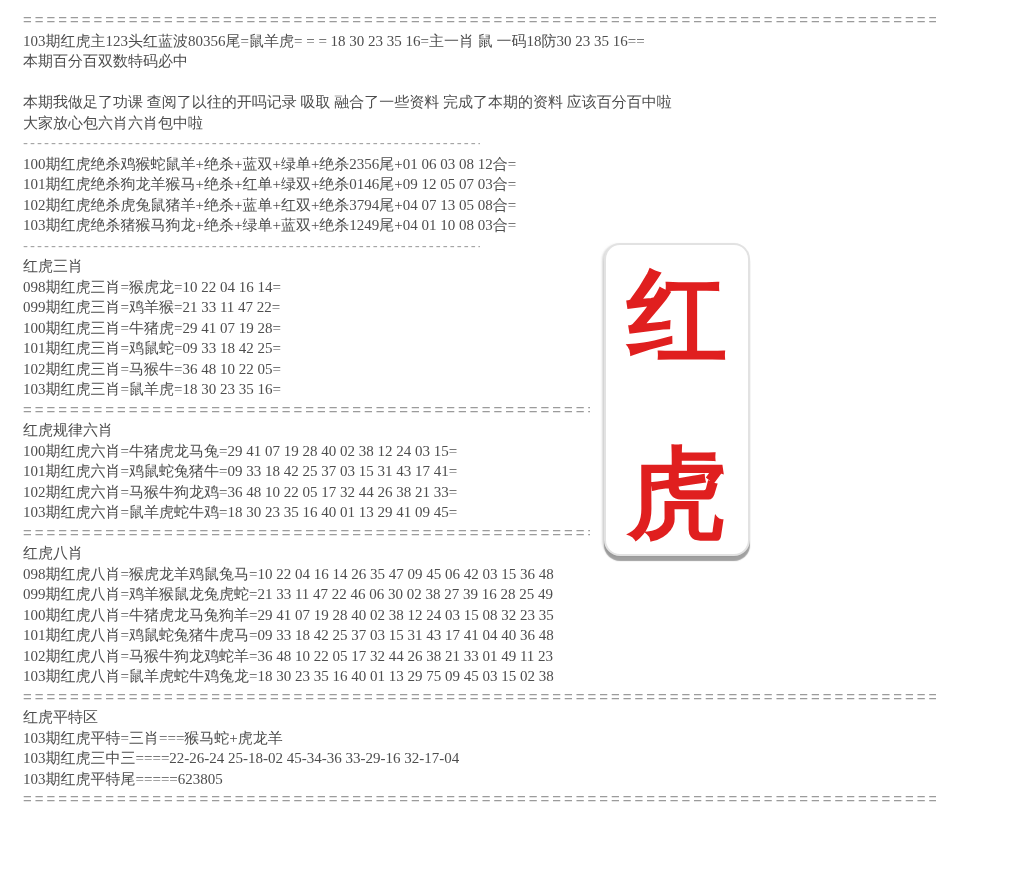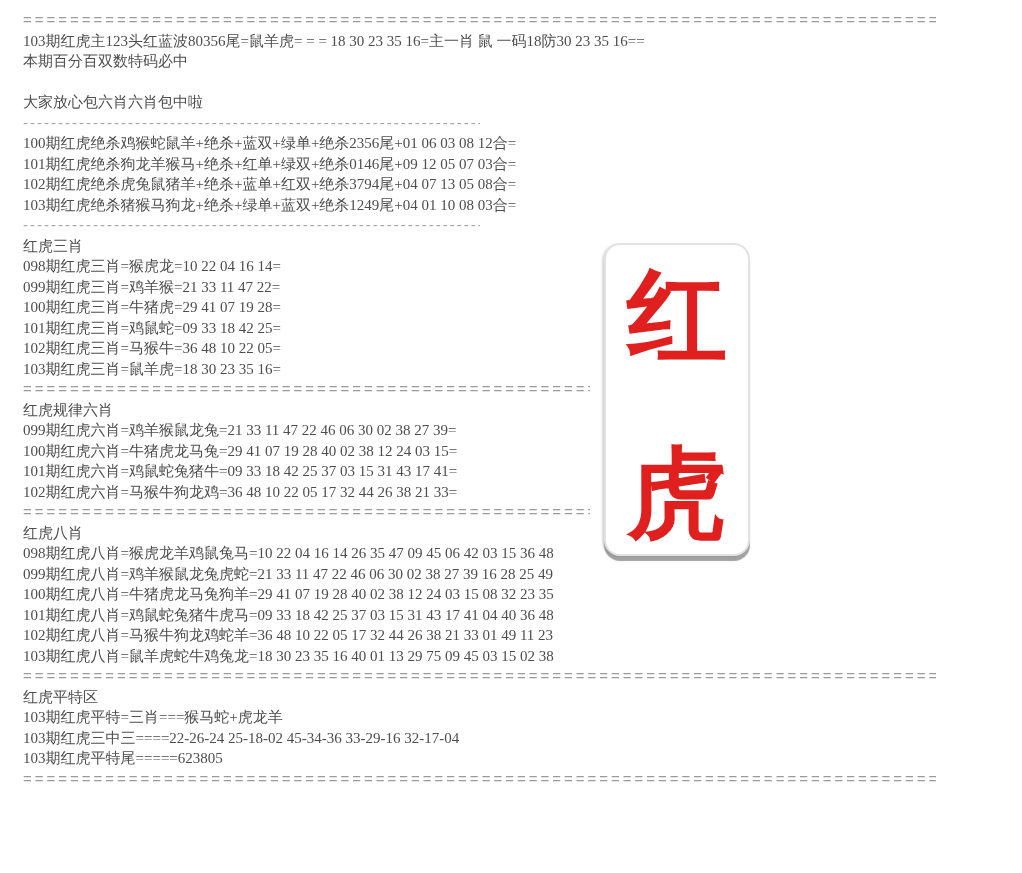--- a/index.html
+++ b/index.html
@@ -66,6 +66,7 @@
   <div class="line">103期红虎主123头红蓝波80356尾=鼠羊虎= = = 18 30 23 35 16=主一肖 鼠 一码18防30 23 35 16==</div>
   <div class="line">本期百分百双数特码必中</div>
   <div class="blank"></div>
+  <div class="line">本期我做足了功课 查阅了以往的开吗记录 吸取 融合了一些资料 完成了本期的资料 应该百分百中啦</div>
   <div class="line">大家放心包六肖六肖包中啦</div>
 
   <div class="sep sep-dash">------------------------------------------------------------------------------------------</div>

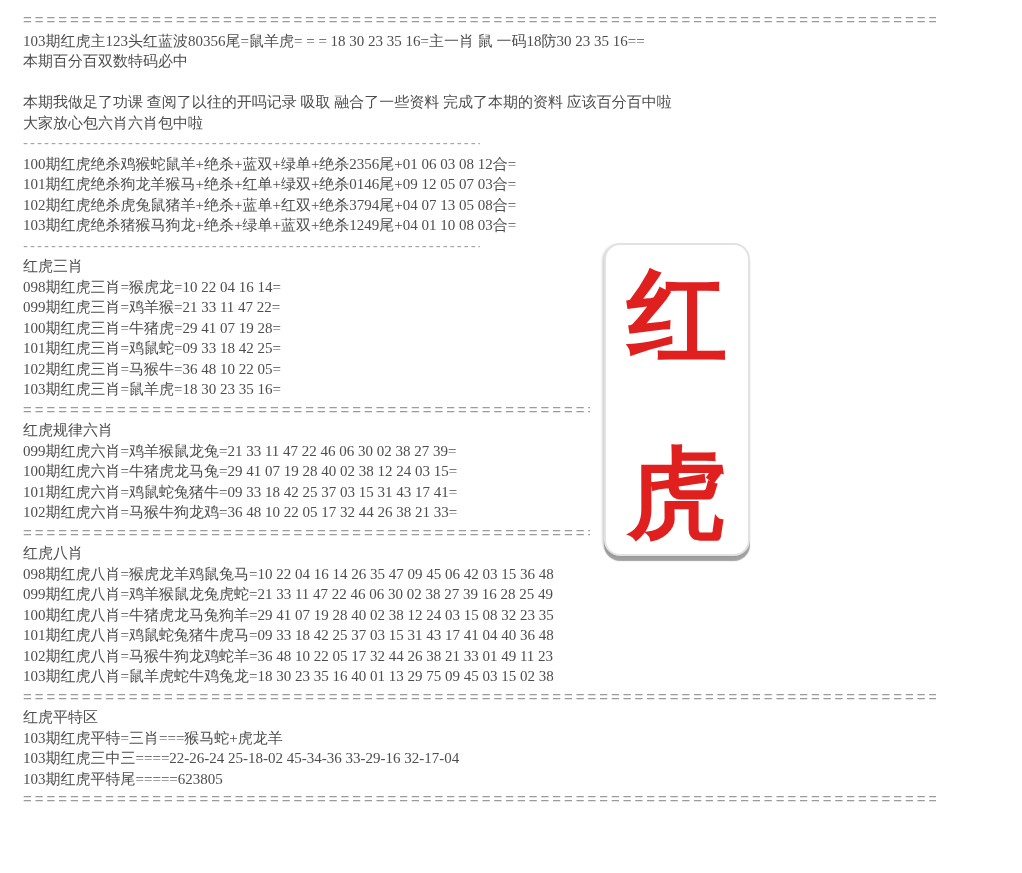--- a/index.html
+++ b/index.html
@@ -86,7 +86,6 @@
   <div class="sep sep-short">====================================================================================================</div>
 
   <div class="title">红虎规律六肖</div>
-  <div class="line">099期红虎六肖=鸡羊猴鼠龙兔=21 33 11 47 22 46 06 30 02 38 27 39=</div>
   <div class="line">100期红虎六肖=牛猪虎龙马兔=29 41 07 19 28 40 02 38 12 24 03 15=</div>
   <div class="line">101期红虎六肖=鸡鼠蛇兔猪牛=09 33 18 42 25 37 03 15 31 43 17 41=</div>
   <div class="line">102期红虎六肖=马猴牛狗龙鸡=36 48 10 22 05 17 32 44 26 38 21 33=</div>

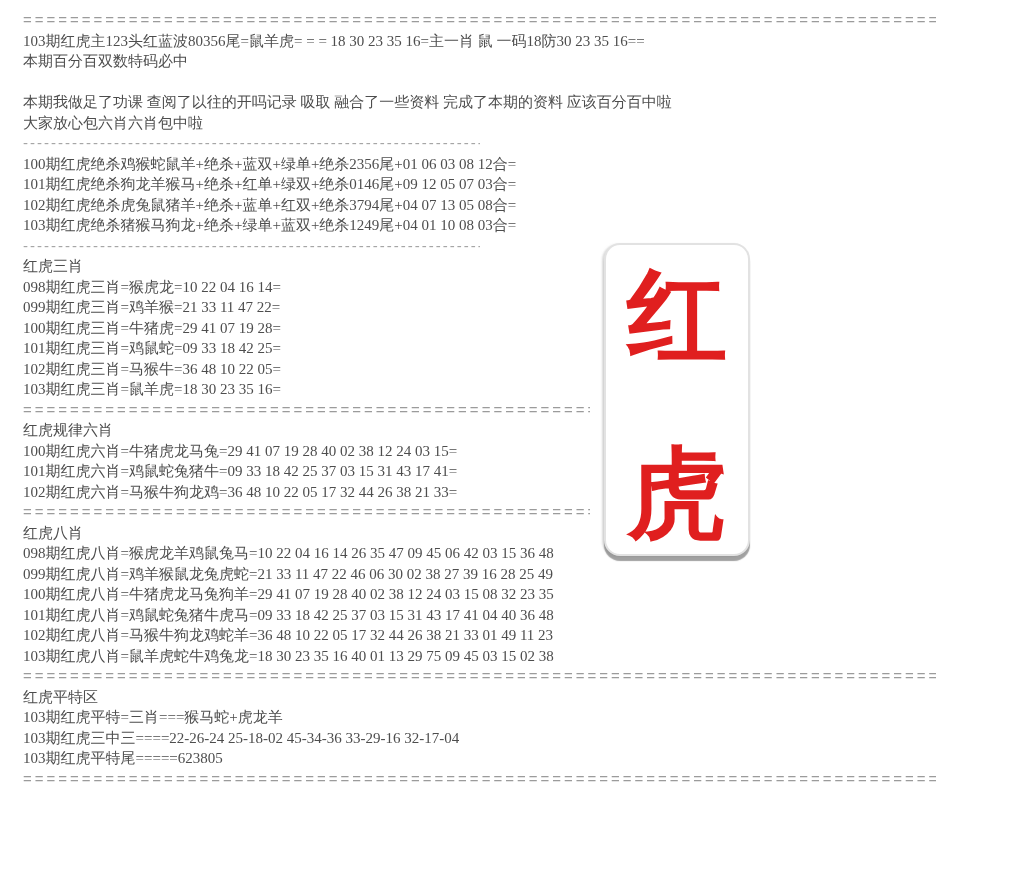--- a/index.html
+++ b/index.html
@@ -89,6 +89,7 @@
   <div class="line">100期红虎六肖=牛猪虎龙马兔=29 41 07 19 28 40 02 38 12 24 03 15=</div>
   <div class="line">101期红虎六肖=鸡鼠蛇兔猪牛=09 33 18 42 25 37 03 15 31 43 17 41=</div>
   <div class="line">102期红虎六肖=马猴牛狗龙鸡=36 48 10 22 05 17 32 44 26 38 21 33=</div>
+  <div class="line">103期红虎六肖=鼠羊虎蛇牛鸡=18 30 23 35 16 40 01 13 29 41 09 45=</div>
   <div class="sep sep-short">====================================================================================================</div>
 
   <div class="title">红虎八肖</div>

